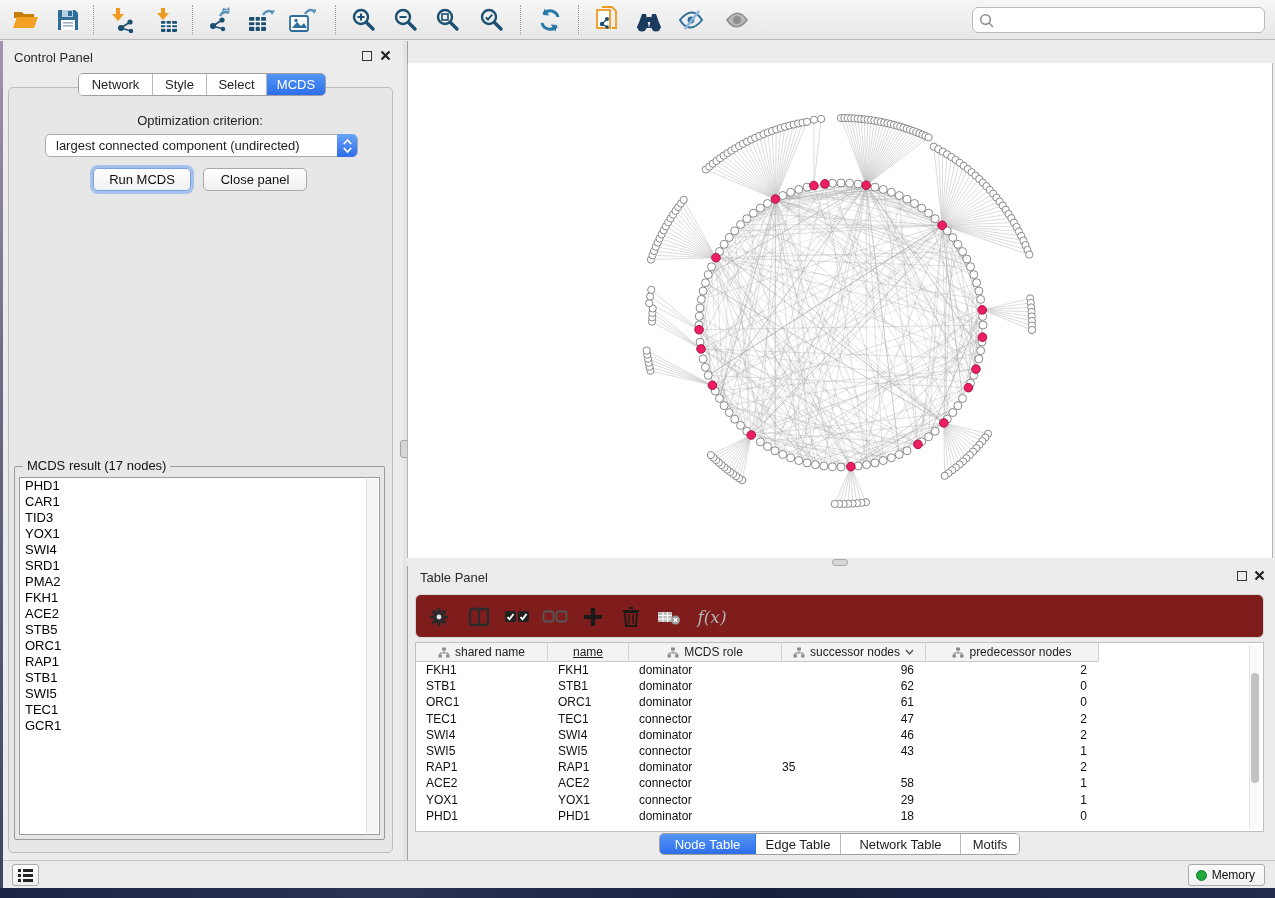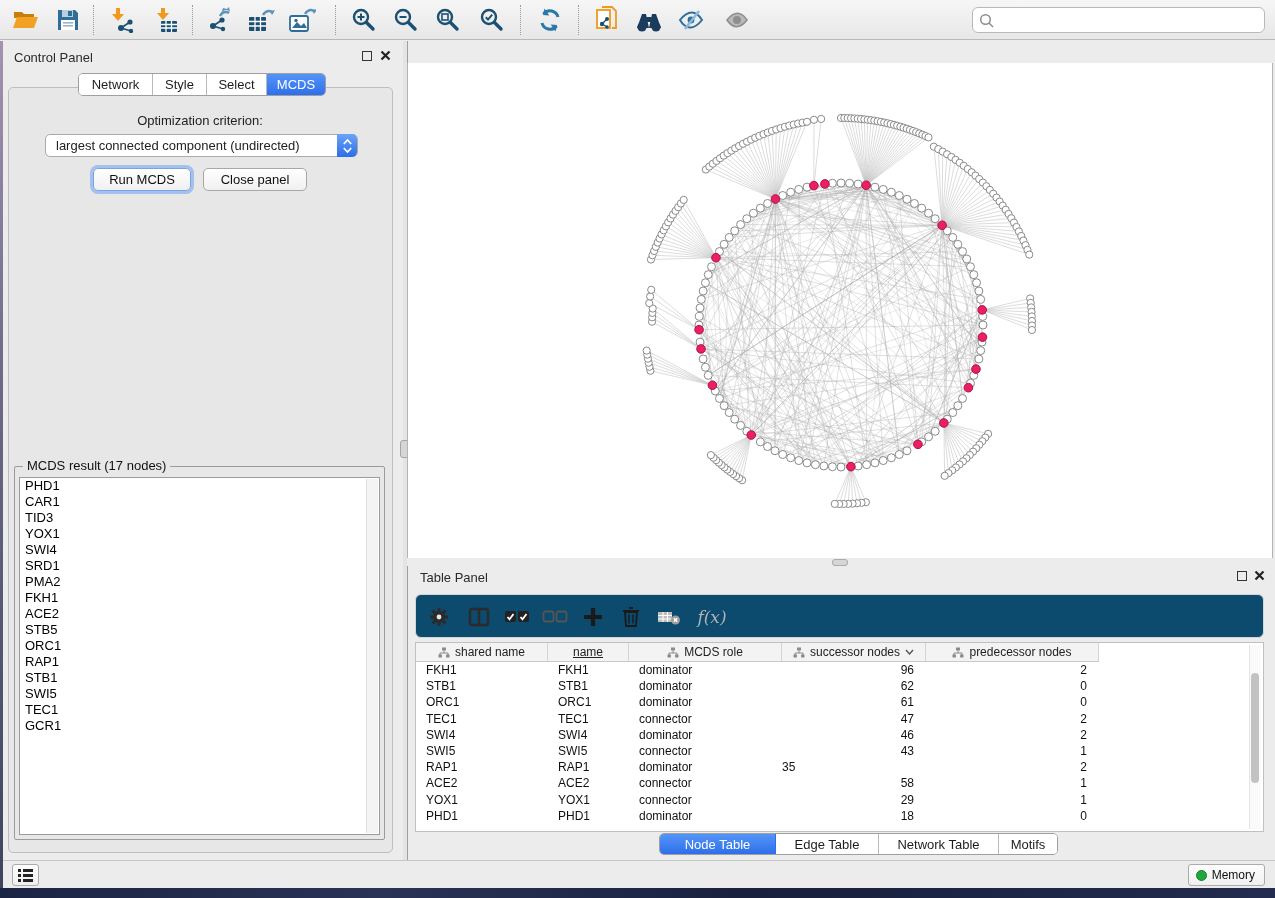--- a/index.html
+++ b/index.html
@@ -64,7 +64,7 @@
   #h-split{position:absolute;left:407px;top:558px;width:866px;height:8px;background:#ececec;}
   #h-knob{position:absolute;left:832px;top:559px;width:16px;height:7px;background:#d6d6d6;border:1px solid #ababab;border-radius:3px;box-sizing:border-box;}
   
-  #tp-toolbar{position:absolute;left:415px;top:594px;width:849px;height:44px;background:#0c4a6e;
+  #tp-toolbar{position:absolute;left:415px;top:594px;width:849px;height:44px;background:#7f1d1d;
     border:1px solid #d6d6d6;border-radius:6px;box-sizing:border-box;}
   .tp-icon{position:absolute;top:7px;width:30px;height:30px;display:flex;align-items:center;justify-content:center;}
   #fx-label{font-family:"DejaVu Serif","Liberation Serif",serif;font-style:italic;font-size:17px;color:#b3b3b3;}

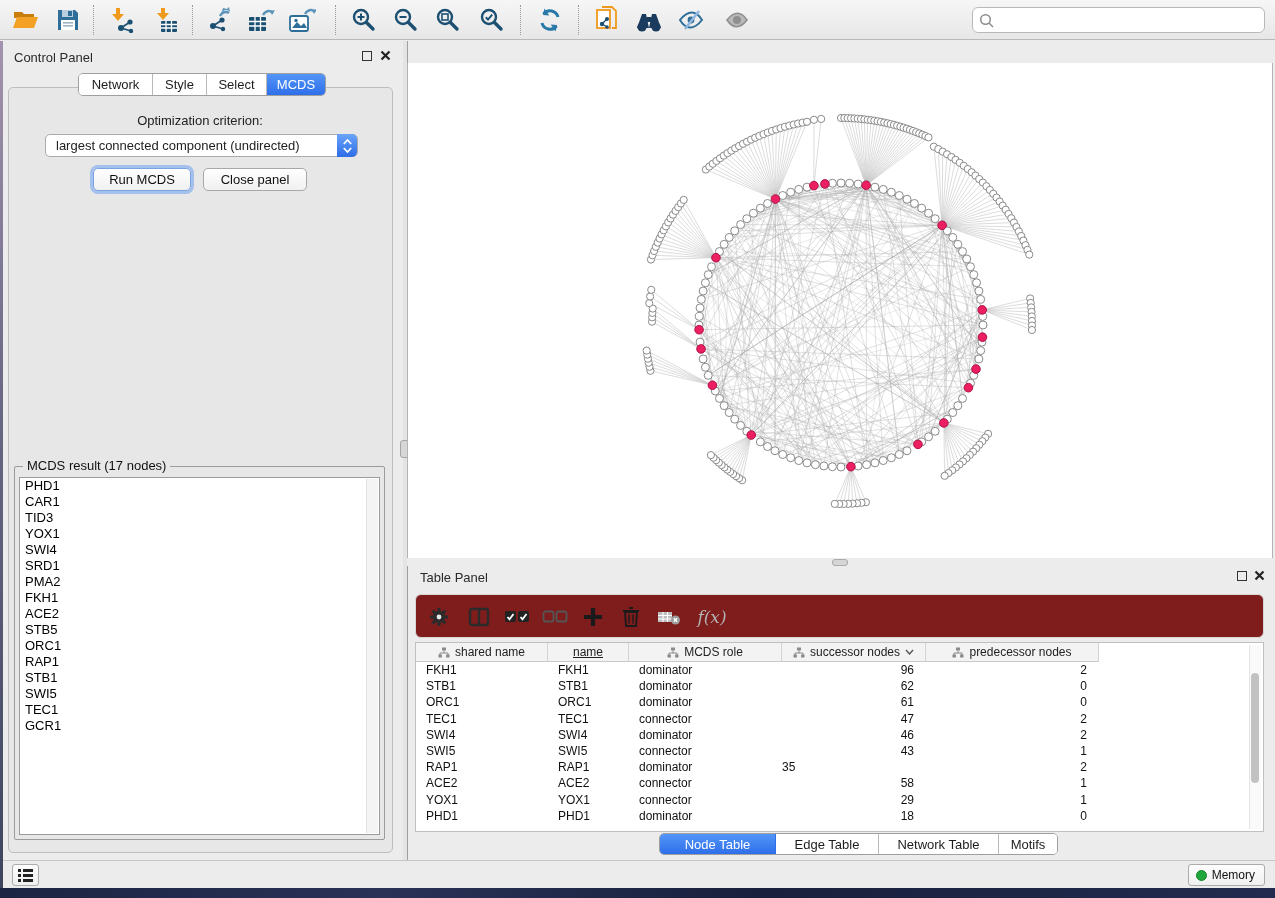--- a/index.html
+++ b/index.html
@@ -1224,7 +1224,7 @@
   </div>
 
   <div class="seg-bar" style="left:659px;top:833px;height:22px;">
-      <div class="seg active" style="width: 116px;">Node Table</div>
+      <div class="seg active" style="width: 96px;">Node Table</div>
       <div class="seg" style="width: 103px;">Edge Table</div>
       <div class="seg" style="width: 120px;">Network Table</div>
       <div class="seg" style="width: 58px;">Motifs</div>

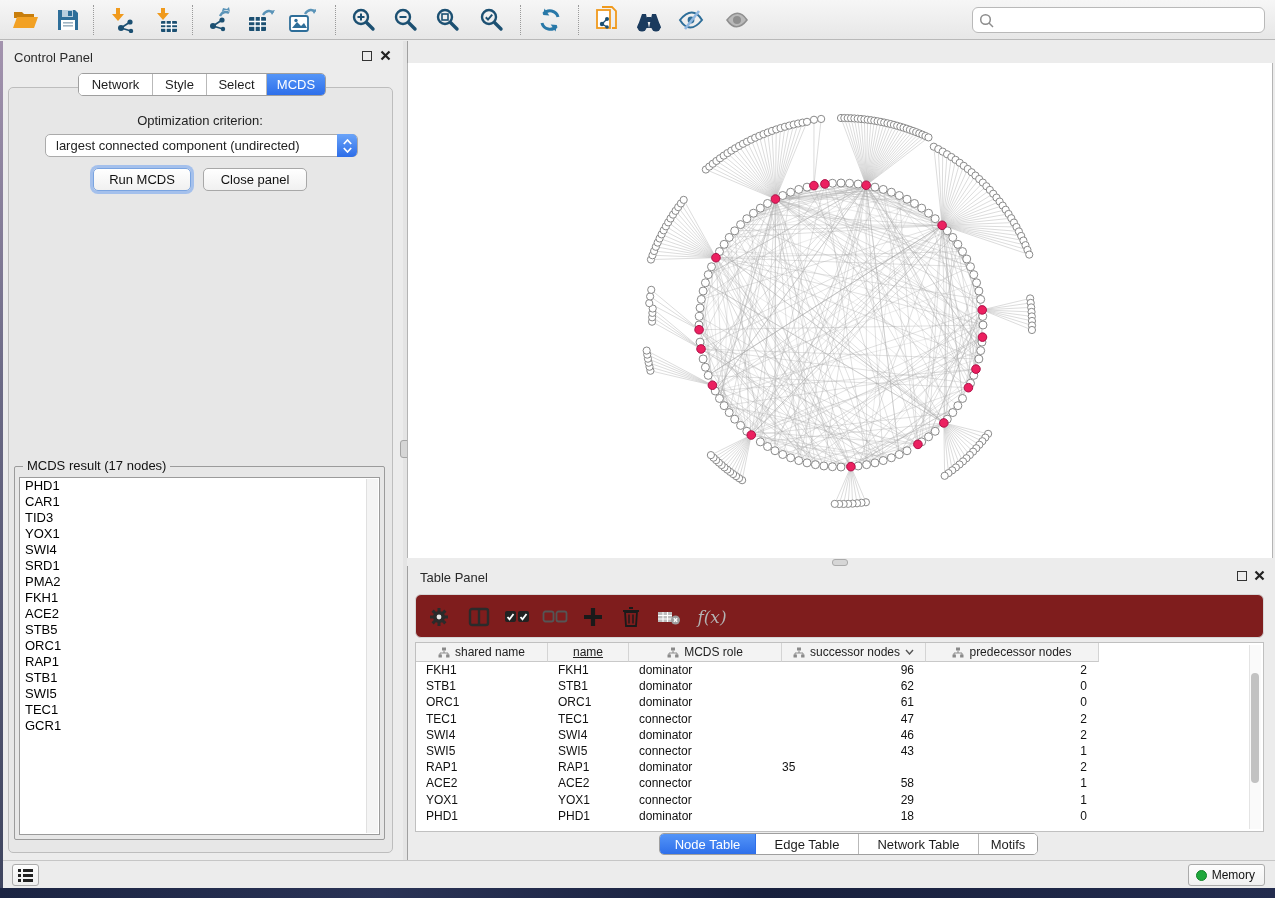--- a/index.html
+++ b/index.html
@@ -1225,7 +1225,7 @@
 
   <div class="seg-bar" style="left:659px;top:833px;height:22px;">
       <div class="seg active" style="width: 96px;">Node Table</div>
-      <div class="seg" style="width: 103px;">Edge Table</div>
+      <div class="seg" style="width: 85px;">Edge Table</div>
       <div class="seg" style="width: 120px;">Network Table</div>
       <div class="seg" style="width: 58px;">Motifs</div>
     </div>

